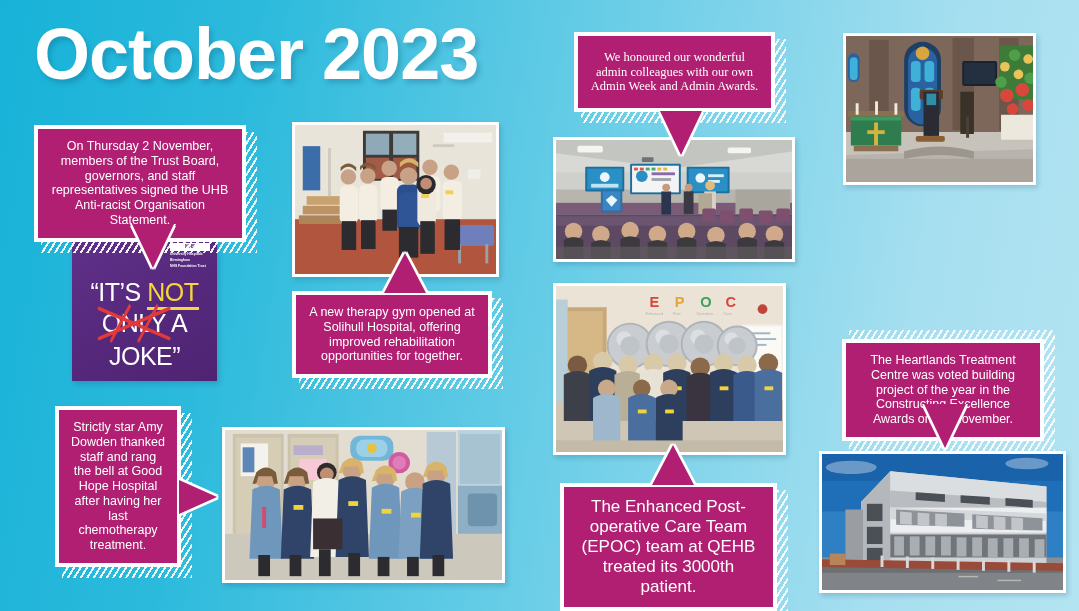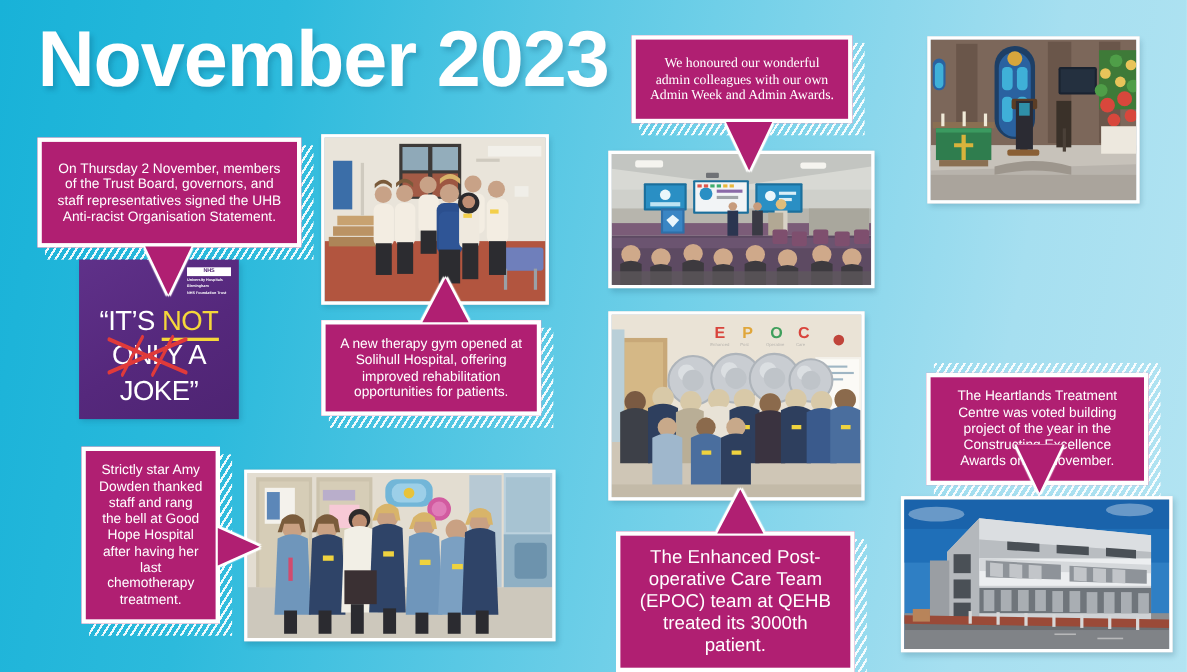--- a/index.html
+++ b/index.html
@@ -181,7 +181,7 @@
 
 <div id="poster">
 
-  <div class="title">November 2023</div>
+  <div class="title">October 2023</div>
 
   <div class="photo" style="left:292px; top:122px; width:207px; height:155px;">
     <svg viewBox="0 0 207 155" preserveAspectRatio="none">

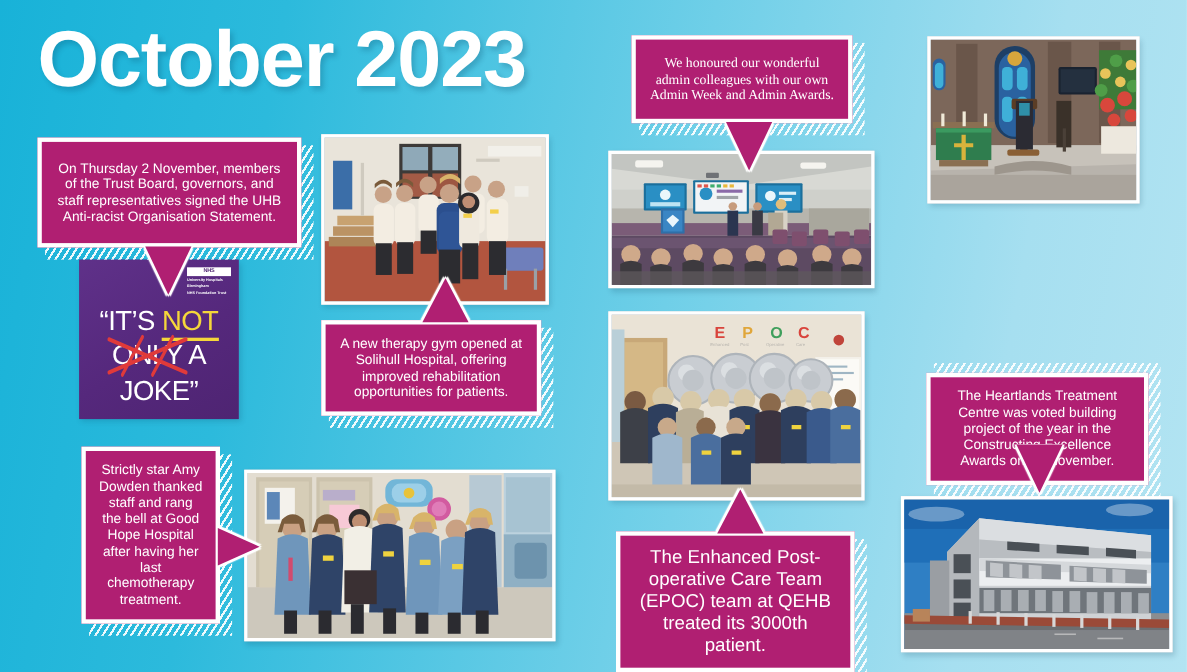--- a/index.html
+++ b/index.html
@@ -657,7 +657,7 @@
     </div>
   </div>
 
-  <div class="callout" style="left:34px; top:125px; width:240px;">
+  <div class="callout" style="left:34px; top:125px; width:212px;">
     <div class="hatch"></div>
     <div class="bubble" style="min-height:100px; font-size:12.5px;">
       <span class="bubble-text">On Thursday 2 November, members of the Trust Board, governors, and staff representatives signed the UHB Anti-racist Organisation Statement.</span>

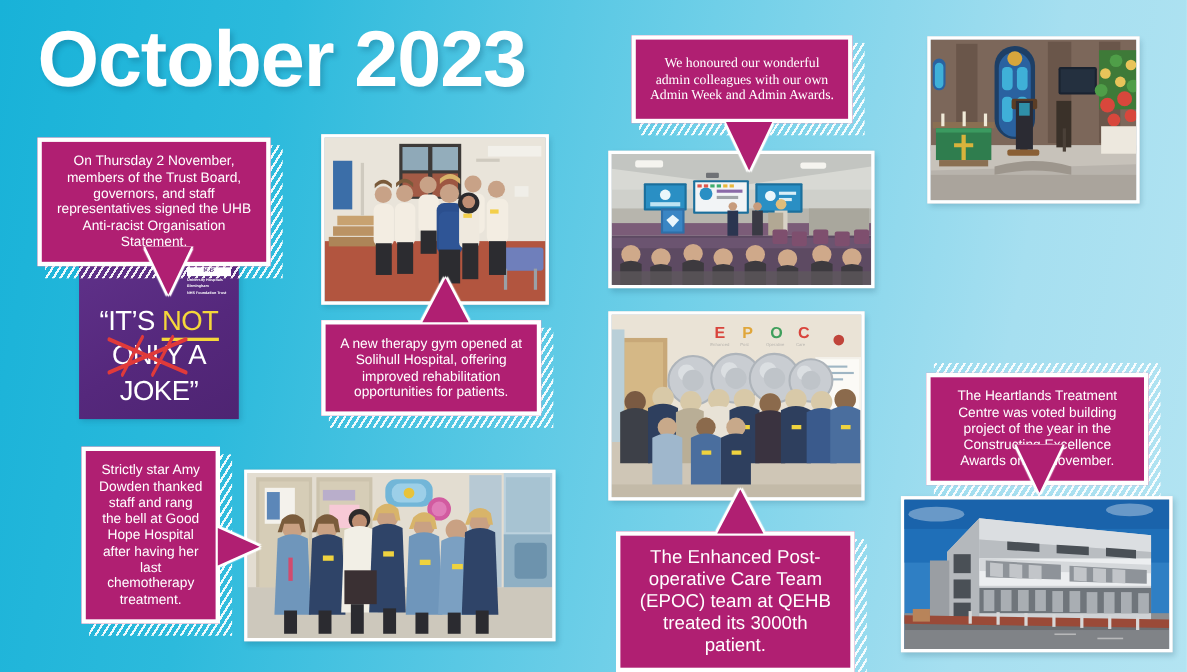--- a/index.html
+++ b/index.html
@@ -677,7 +677,7 @@
   <div class="callout" style="left:292px; top:291px; width:200px;">
     <div class="hatch"></div>
     <div class="bubble" style="min-height:82px; font-size:12.5px;">
-      <span class="bubble-text">A new therapy gym opened at Solihull Hospital, offering improved rehabilitation opportunities for patients.</span>
+      <span class="bubble-text">A new therapy gym opened at Solihull Hospital, offering improved rehabilitation opportunities for together.</span>
     </div>
     <div class="tail tail-up" style="left:92px; top:-38px;"></div>
   </div>

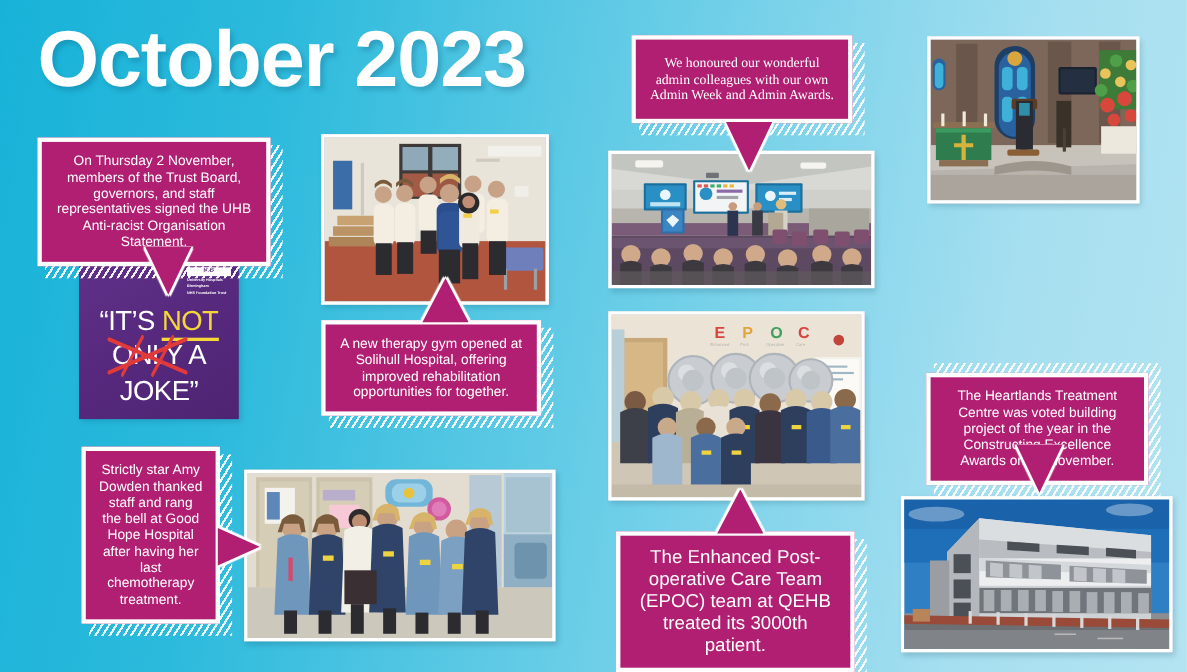--- a/index.html
+++ b/index.html
@@ -690,7 +690,7 @@
     <div class="tail tail-down" style="left:82px; top:81px;"></div>
   </div>
 
-  <div class="callout" style="left:55px; top:406px; width:126px;margin-left:19px;">
+  <div class="callout" style="left:55px; top:406px; width:126px;">
     <div class="hatch"></div>
     <div class="bubble" style="min-height:147px; font-size:12.5px;">
       <span class="bubble-text">Strictly star Amy Dowden thanked staff and rang the bell at Good Hope Hospital after having her last chemotherapy treatment.</span>

